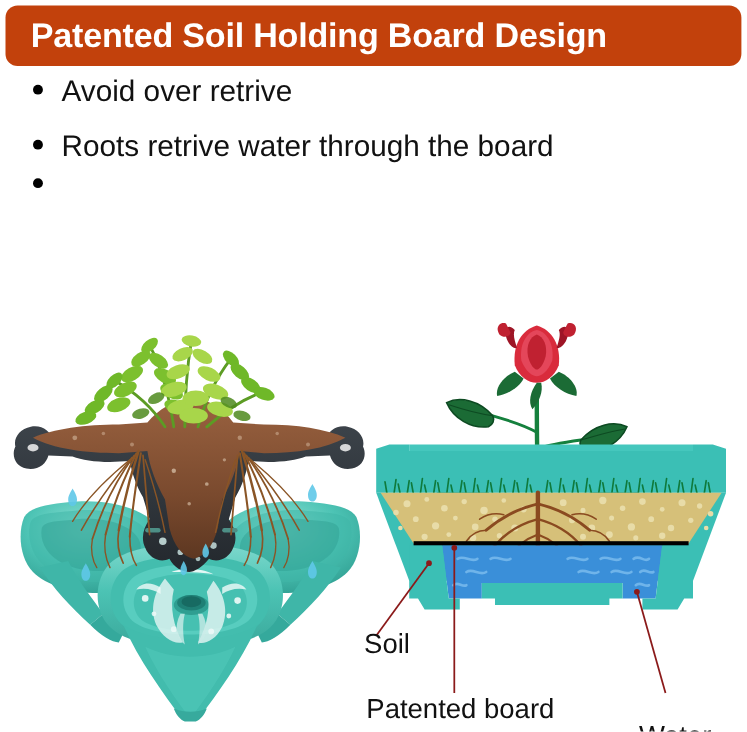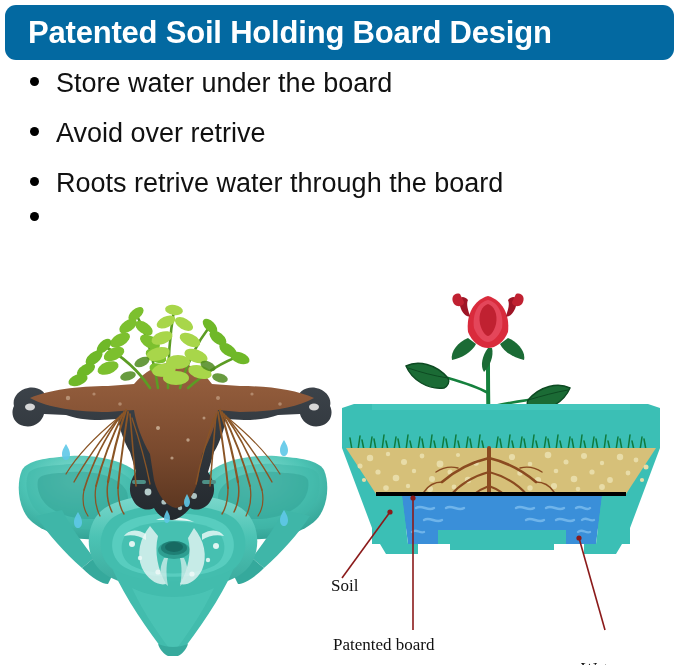--- a/index.html
+++ b/index.html
@@ -23,7 +23,7 @@
     top: 5px;
     width: 669px;
     height: 55px;
-    background: #0369a1;
+    background: #c2410c;
     border-radius: 11px;
     box-sizing: border-box;
     display: flex;

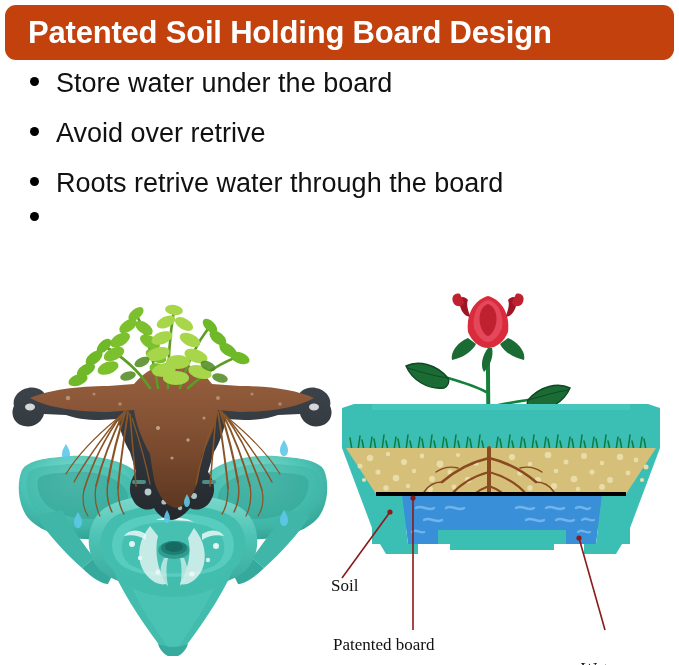--- a/index.html
+++ b/index.html
@@ -122,10 +122,6 @@
 </div>
 
 <ul id="feature-list">
-  <li class="feature-item">
-    <span class="feature-bullet"></span>
-    <span class="feature-text">Store water under the board</span>
-  </li>
   <li class="feature-item">
     <span class="feature-bullet"></span>
     <span class="feature-text">Avoid over retrive</span>

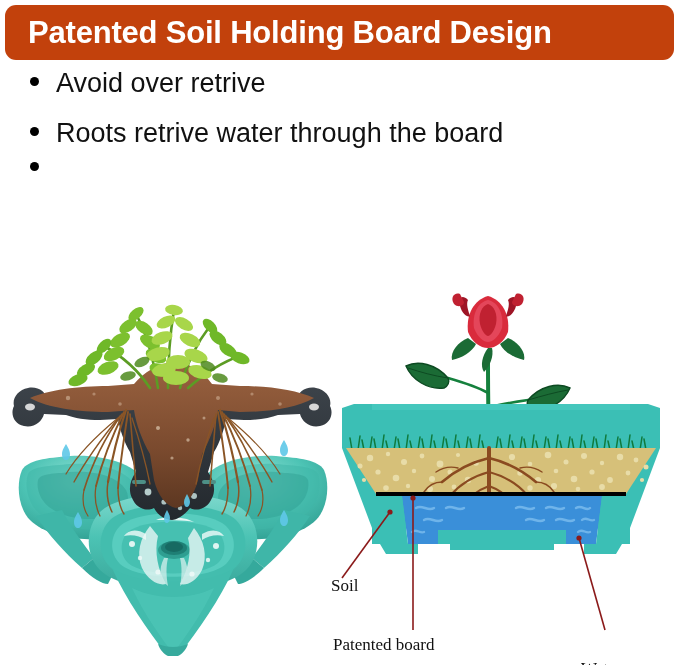--- a/index.html
+++ b/index.html
@@ -104,11 +104,11 @@
 
   .diagram-label {
     position: absolute;
-    font-size: 17px;
+    font-size: 25px;
     line-height: 26px;
     color: #111111;
     white-space: nowrap;
-    font-family: Liberation Serif, serif;
+    font-family: Liberation Sans, sans-serif;
   }
   #label-soil { left: 331px; top: 573px; }
   #label-holding-board { left: 333px; top: 632px; }

